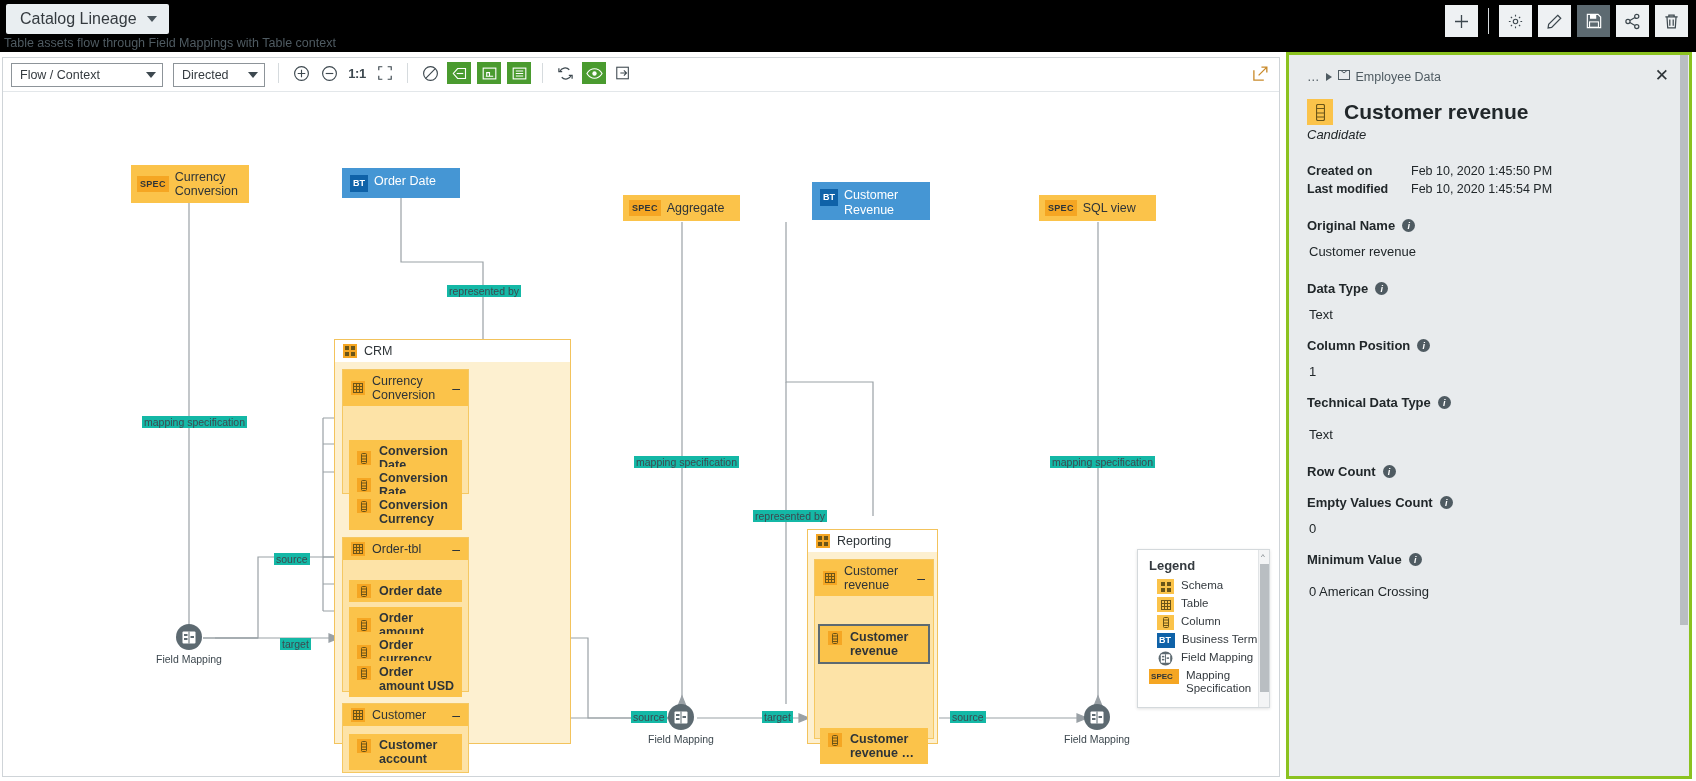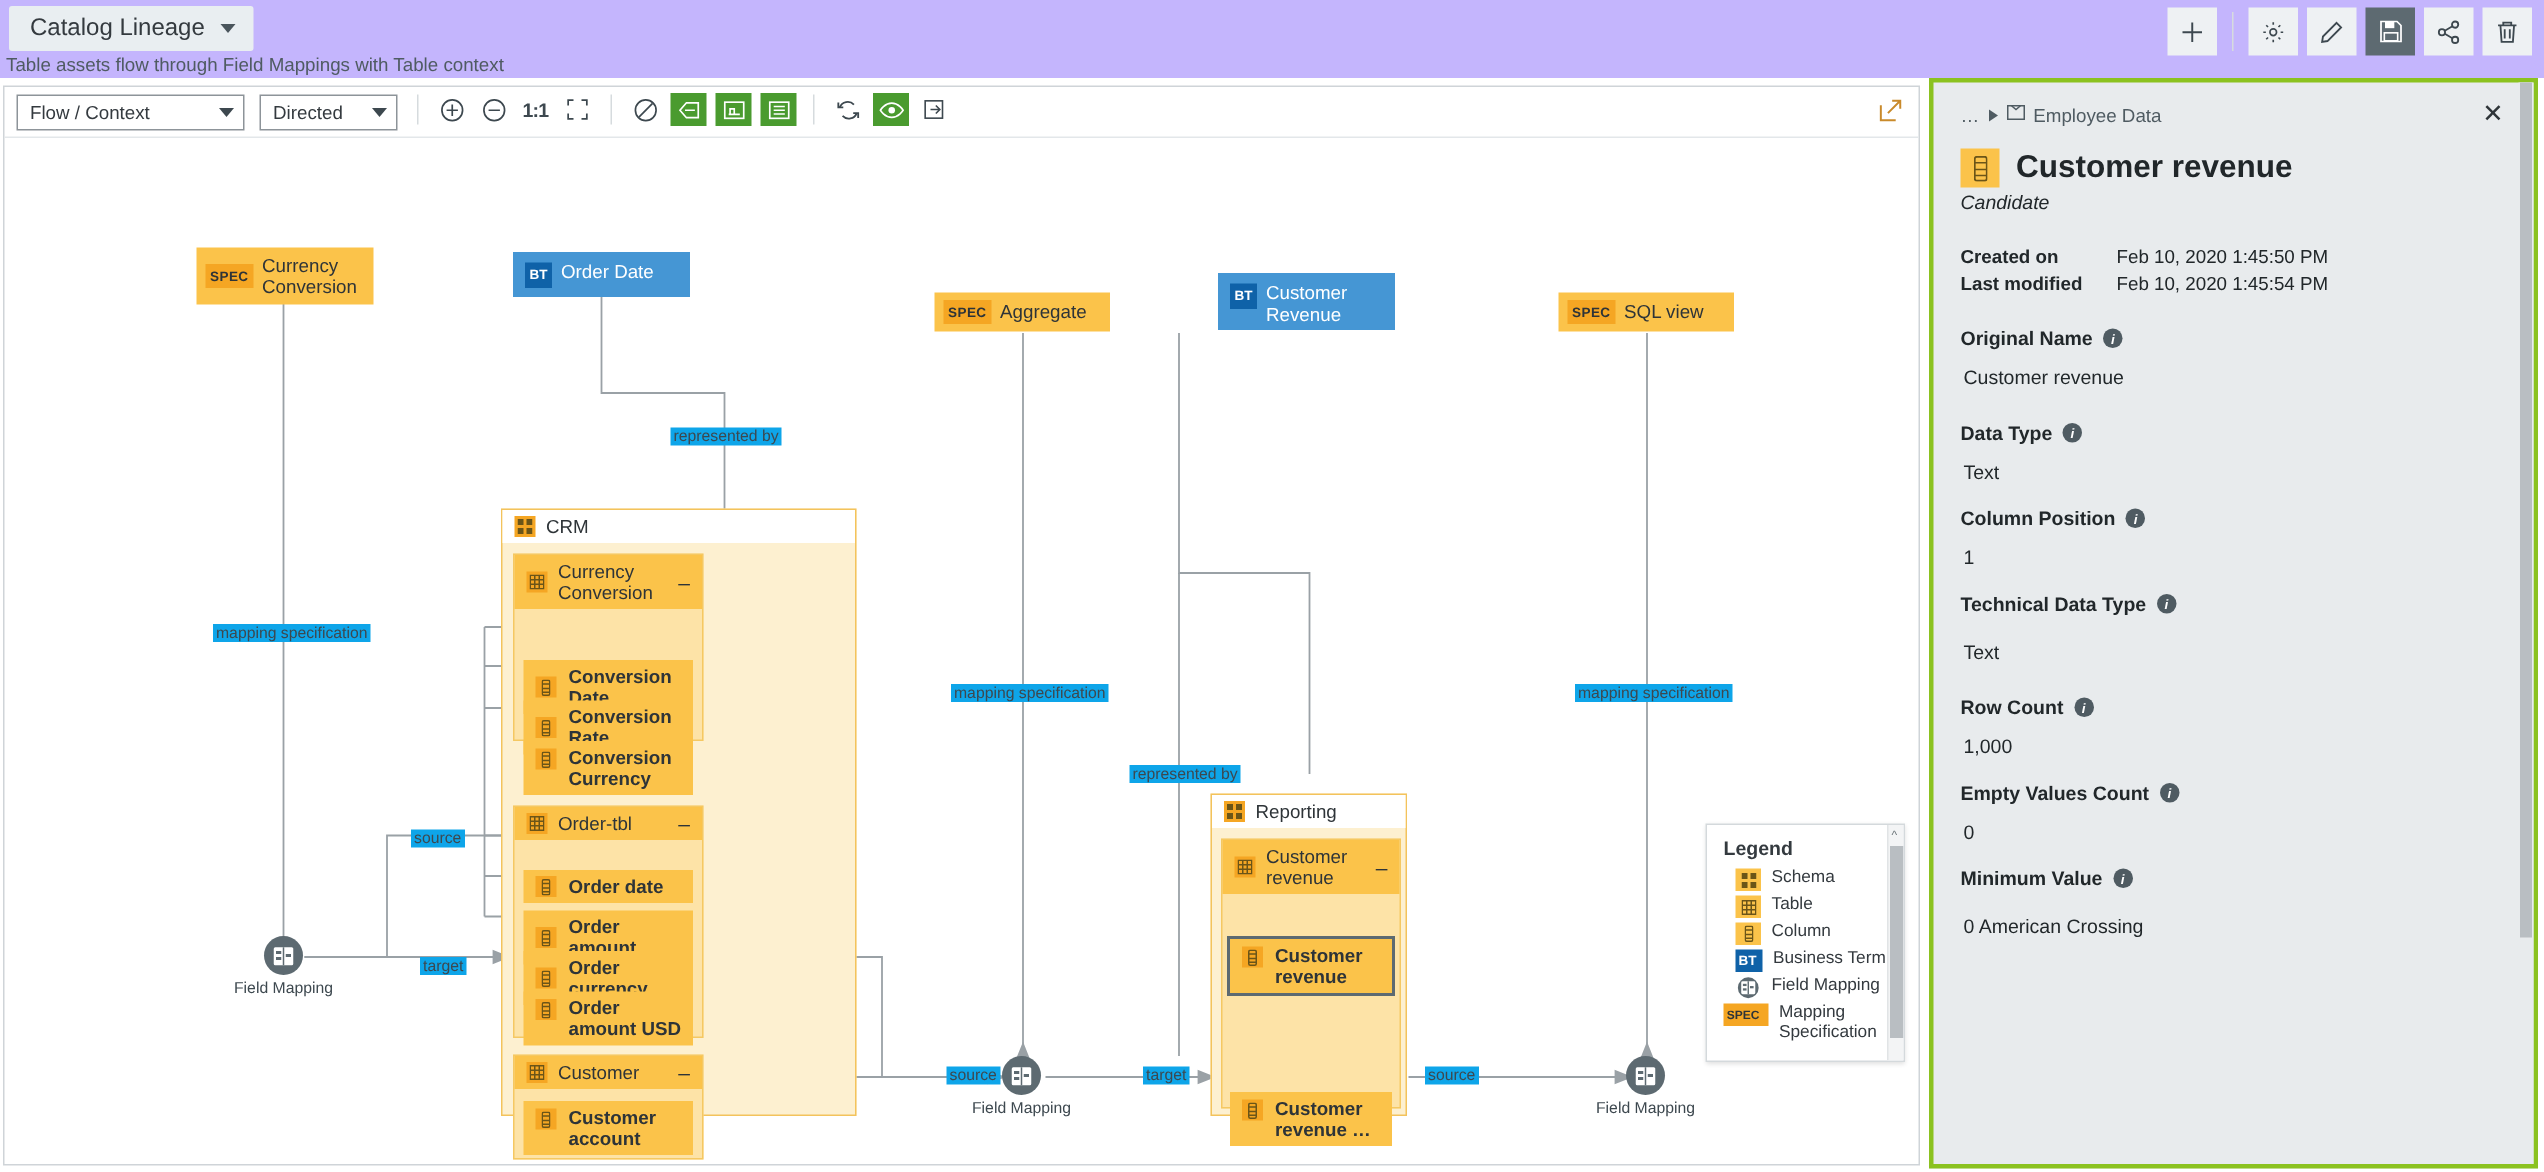--- a/index.html
+++ b/index.html
@@ -14,7 +14,7 @@
   #app { position: relative; width: 1696px; height: 781px; }
 
   
-  .header { position: absolute; left: 0; top: 0; width: 1696px; height: 52px; background: #c4b5fd; }
+  .header { position: absolute; left: 0; top: 0; width: 1696px; height: 52px; background: #000000; }
   .title-chip {
     position: absolute; left: 6px; top: 4px; height: 30px;
     background: #e9eef1; border-radius: 2px;

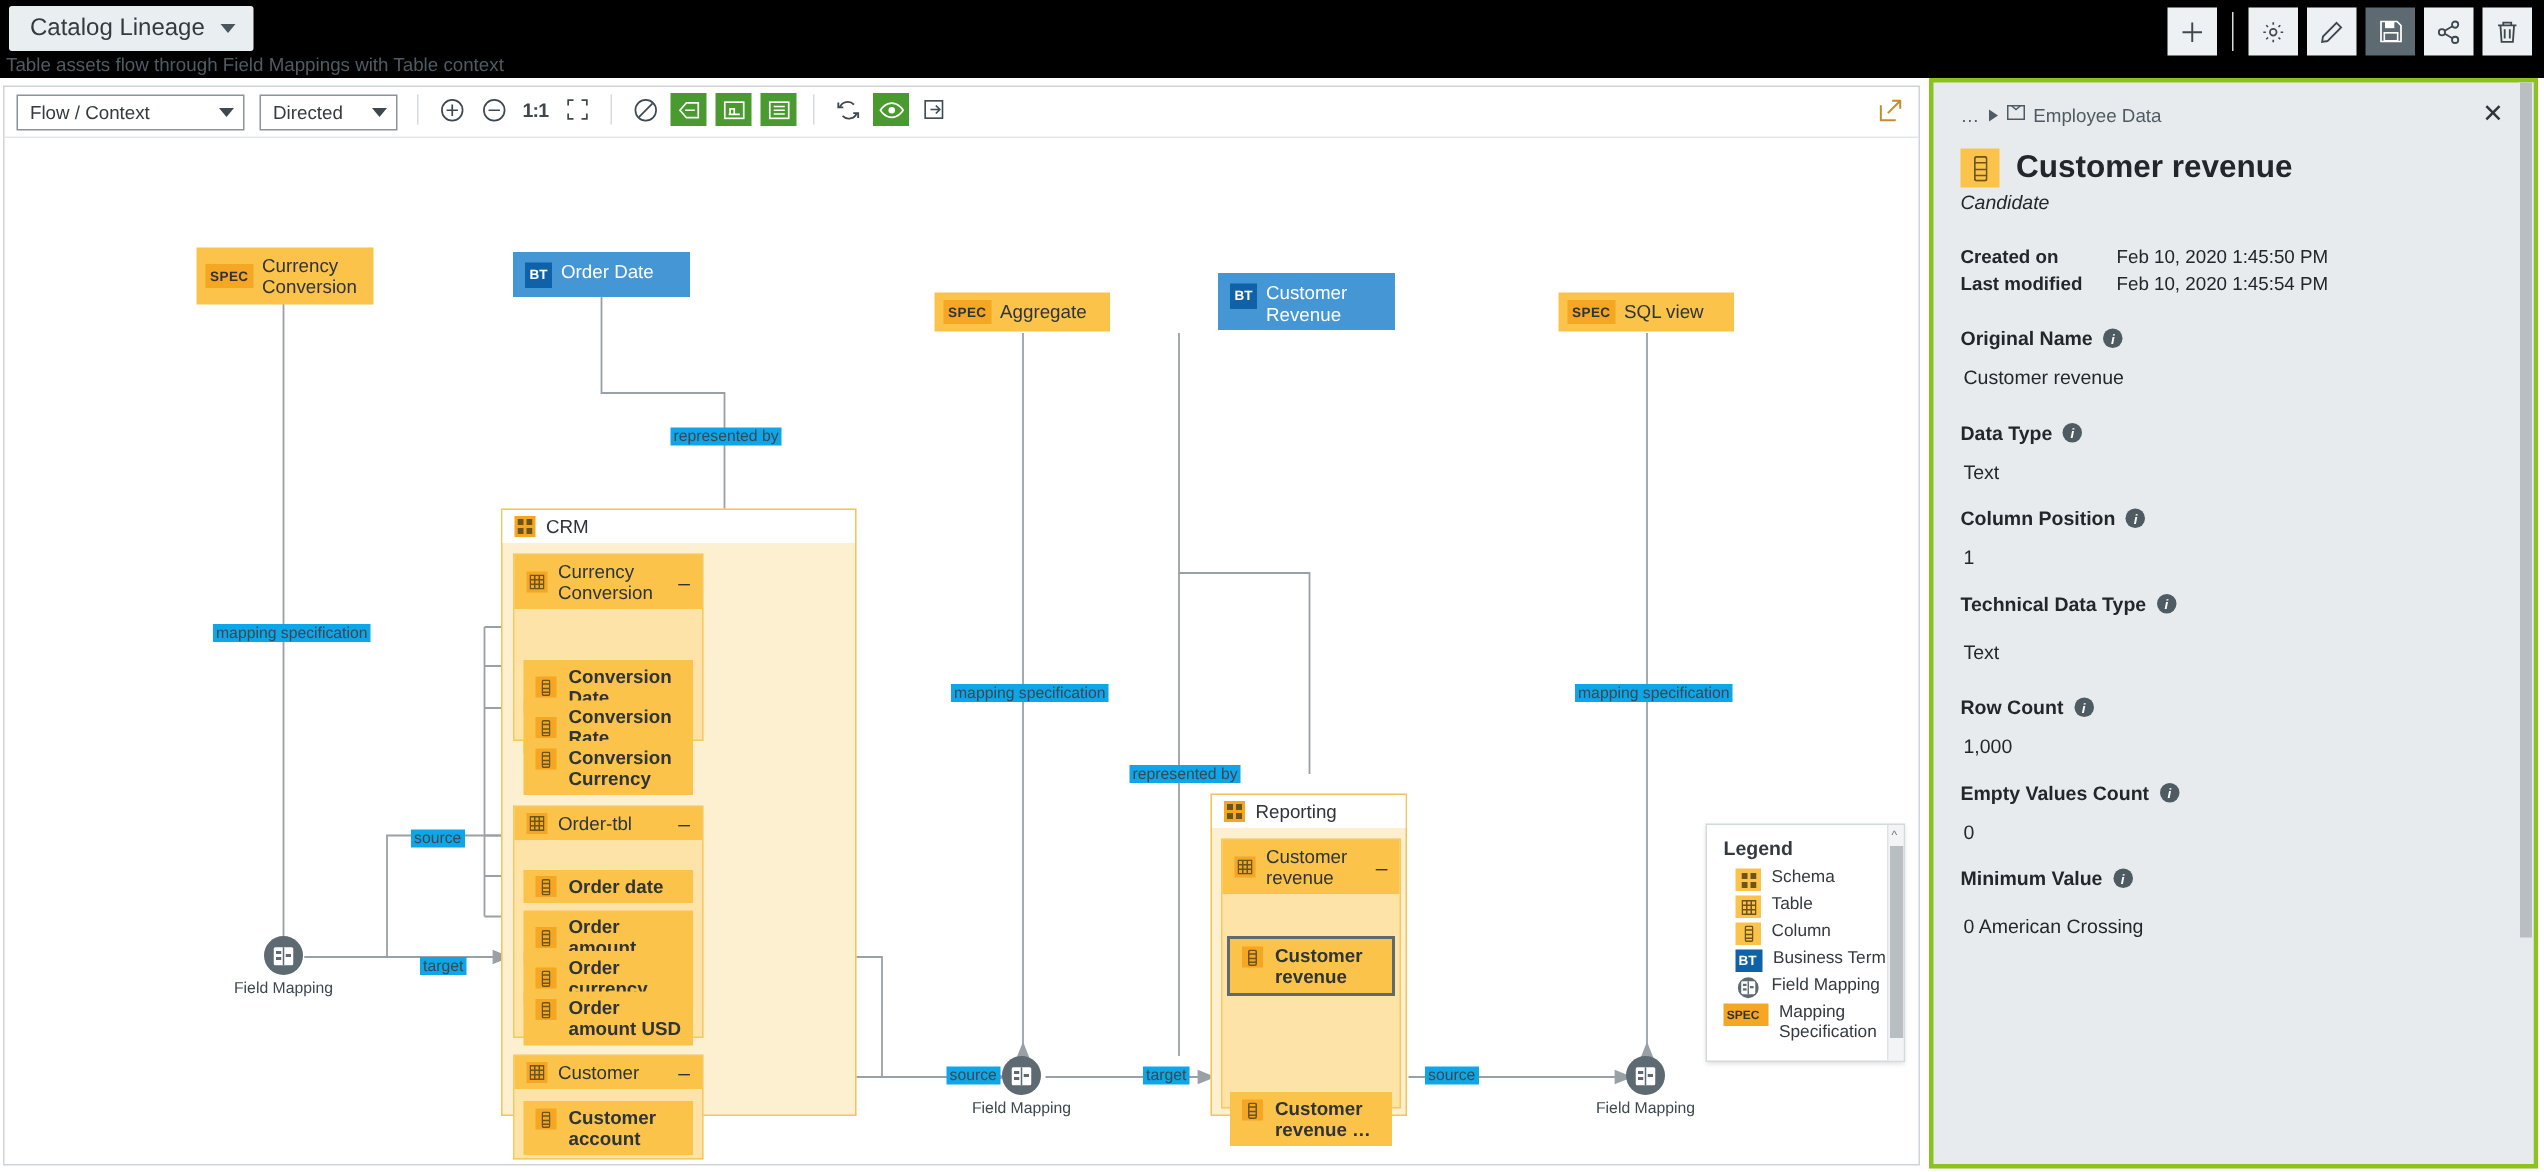--- a/index.html
+++ b/index.html
@@ -88,7 +88,7 @@
 
   .fm { position: absolute; width: 26px; height: 26px; border-radius: 50%; background: #5d6a71; display: flex; align-items: center; justify-content: center; }
   .fm-lbl { position: absolute; font-size: 10.5px; color: #3d484f; white-space: nowrap; }
-  .edge-lbl { position: absolute; font-size: 10.5px; color: #3d484f; white-space: nowrap; background: #0ea5e9; padding: 0 2px; }
+  .edge-lbl { position: absolute; font-size: 10.5px; color: #3d484f; white-space: nowrap; background: #14b8a6; padding: 0 2px; }
 
   
   .legend {

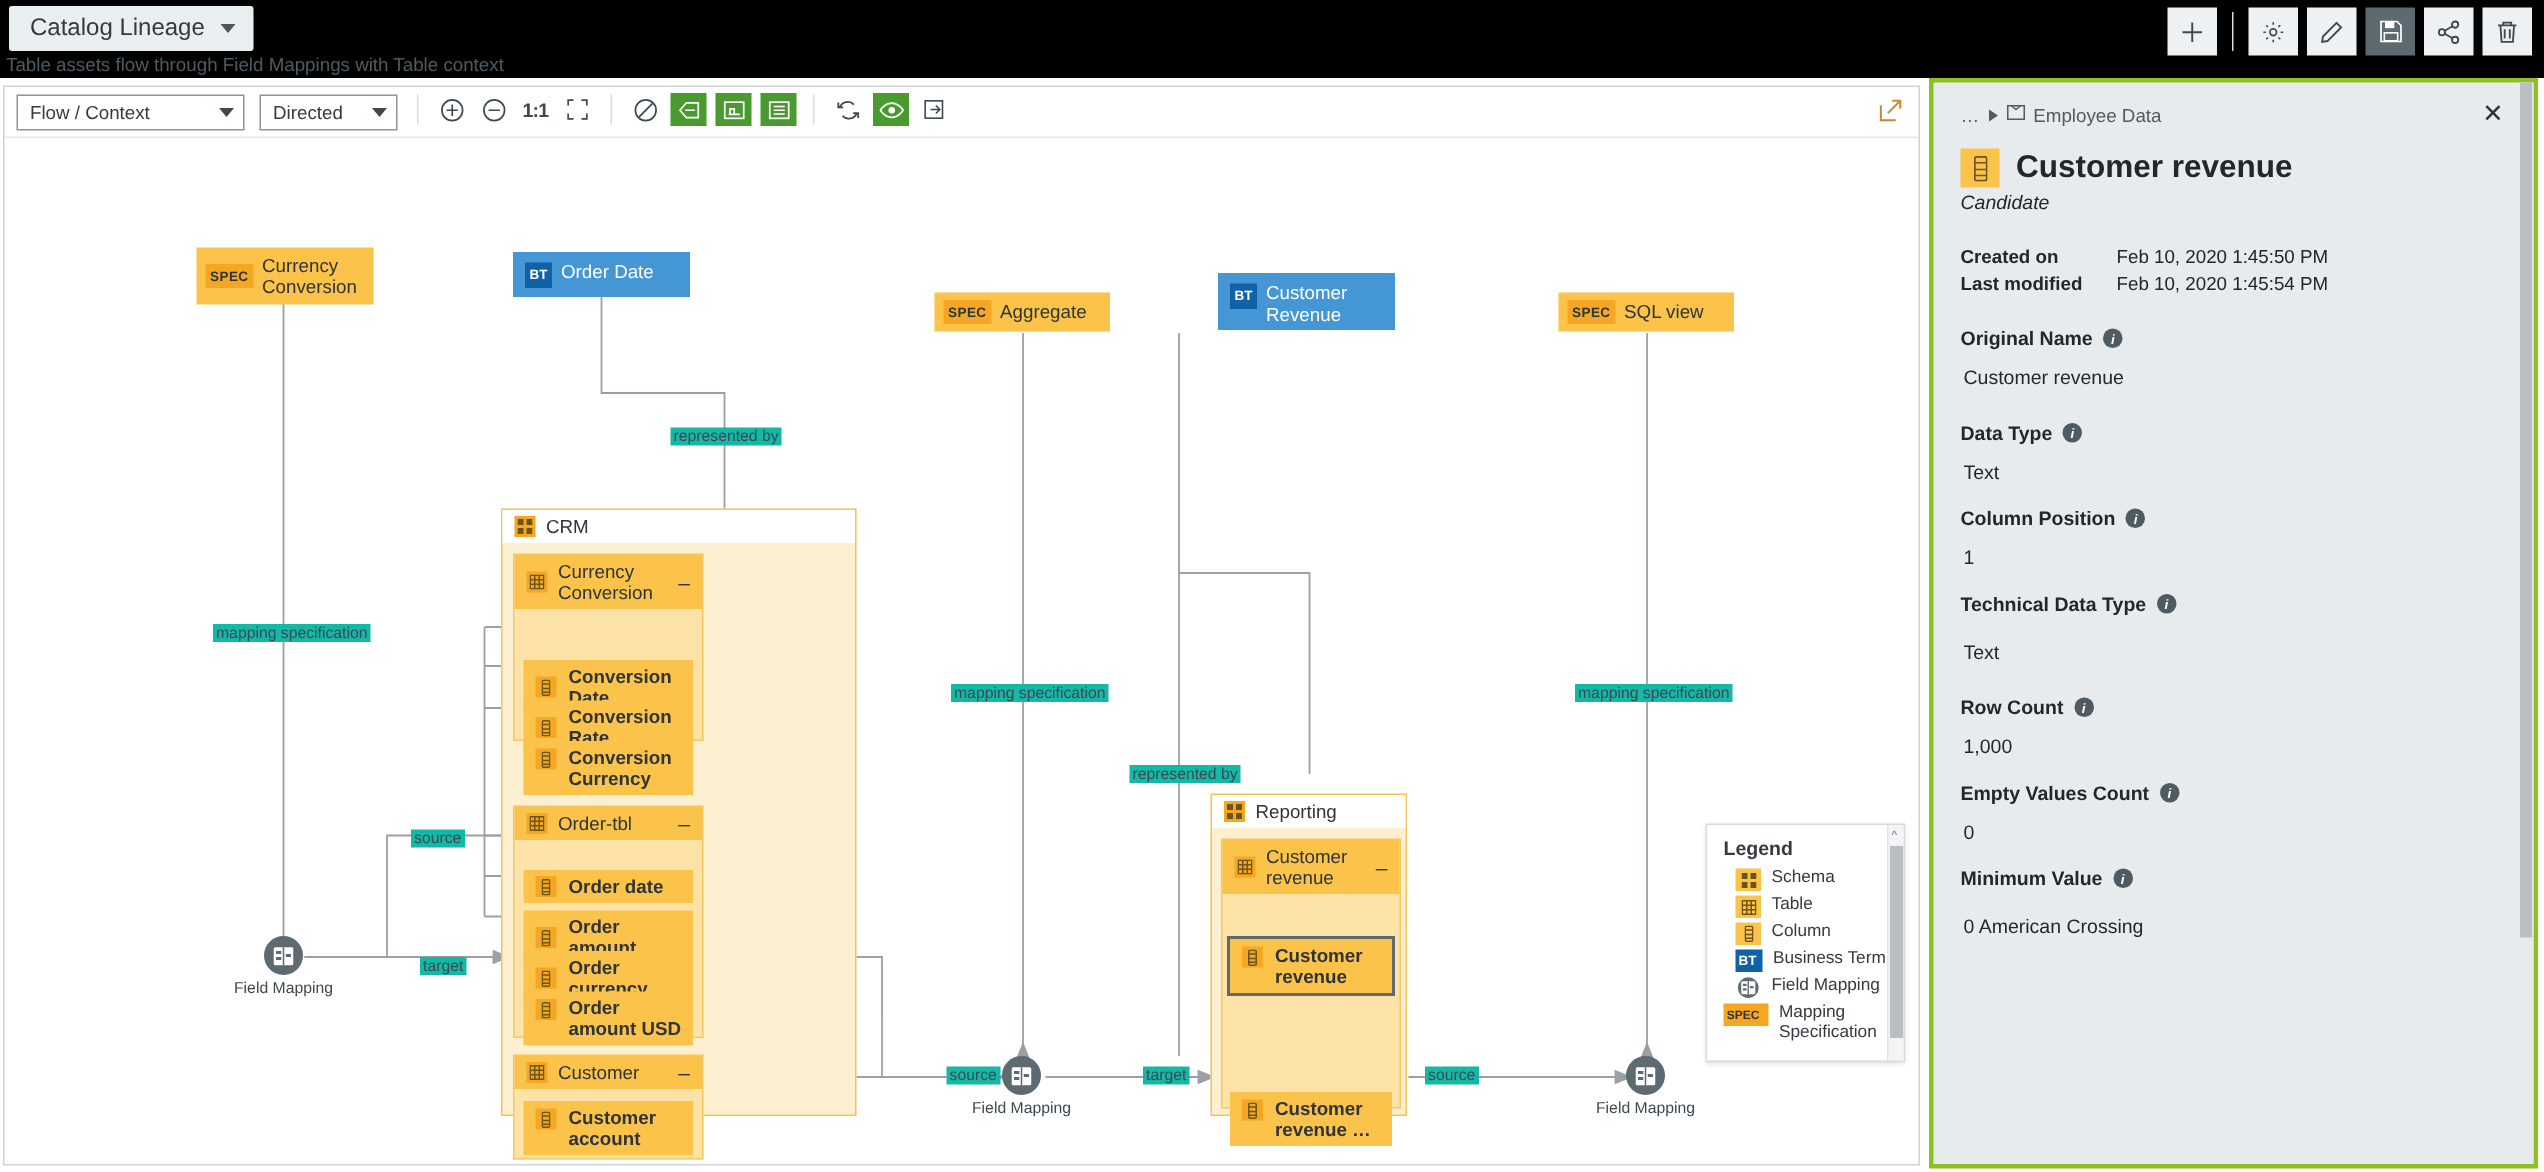--- a/index.html
+++ b/index.html
@@ -726,7 +726,6 @@
           <span>Row Count</span>
           <span class="info-i">i</span>
         </div>
-        <div class="val">1,000</div>
       </div>
 
       <div class="fld" style="margin-top:16px;">

